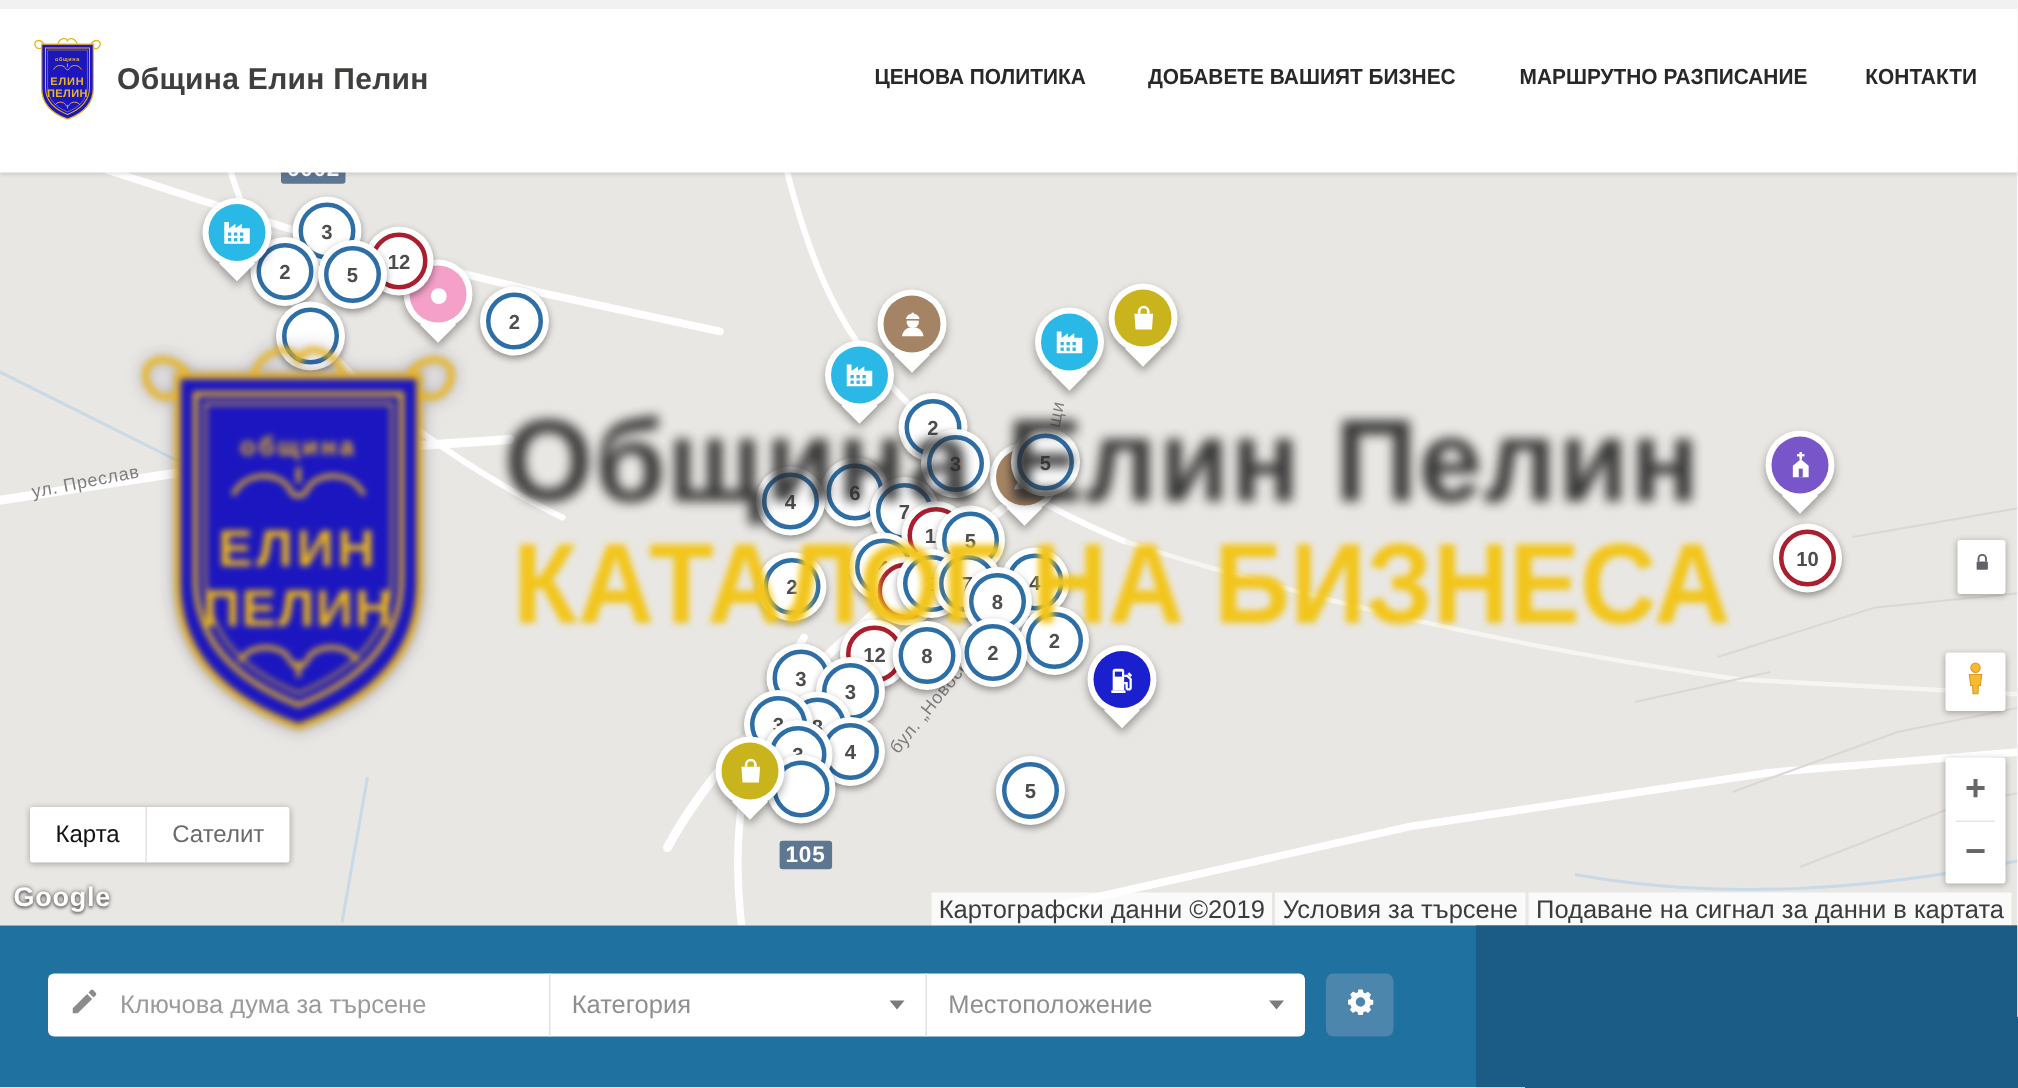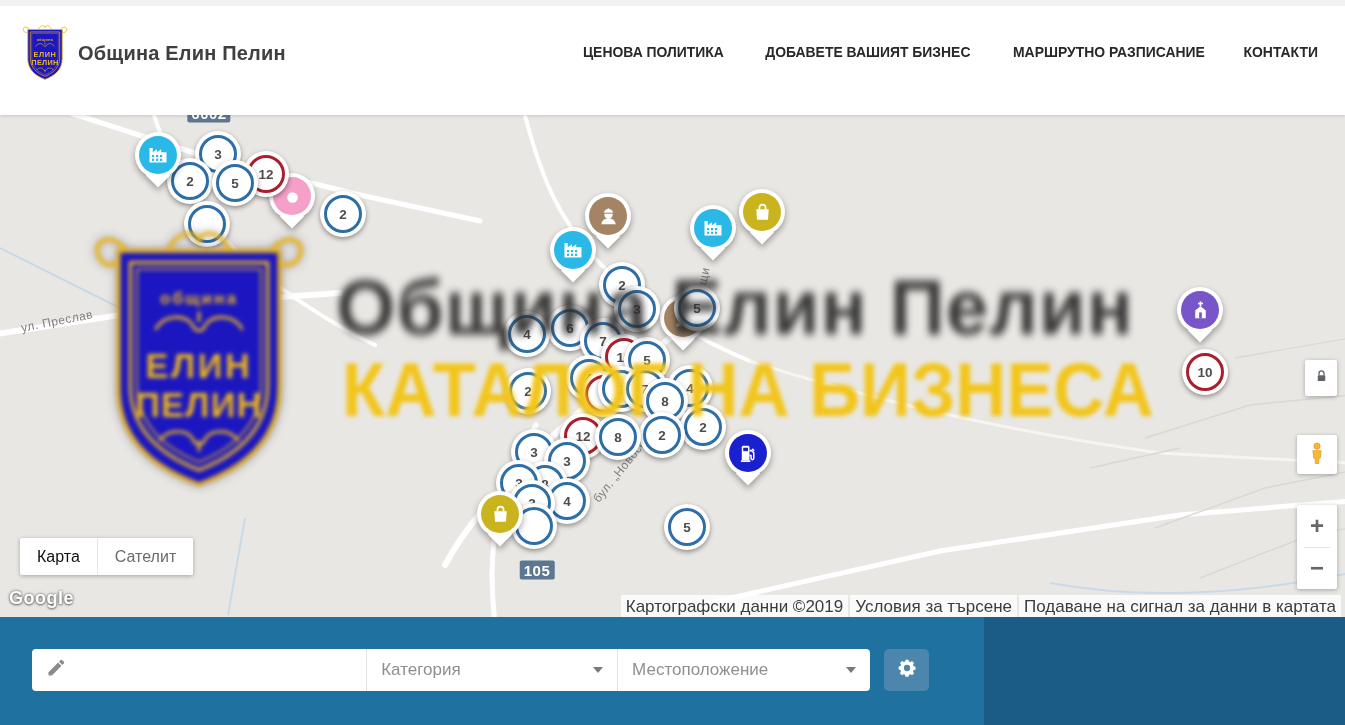--- a/index.html
+++ b/index.html
@@ -560,6 +560,7 @@
             <path d="M15.6 4.4l1.8-1.8a1.5 1.5 0 012.1 0l1.9 1.9a1.5 1.5 0 010 2.1l-1.8 1.8z"></path>
           </svg>
       </span>
+      <input type="text" placeholder="Ключова дума за търсене" style="">
     </div>
     <div class="field sel cat">
       <span class="sel-text">Категория</span>

